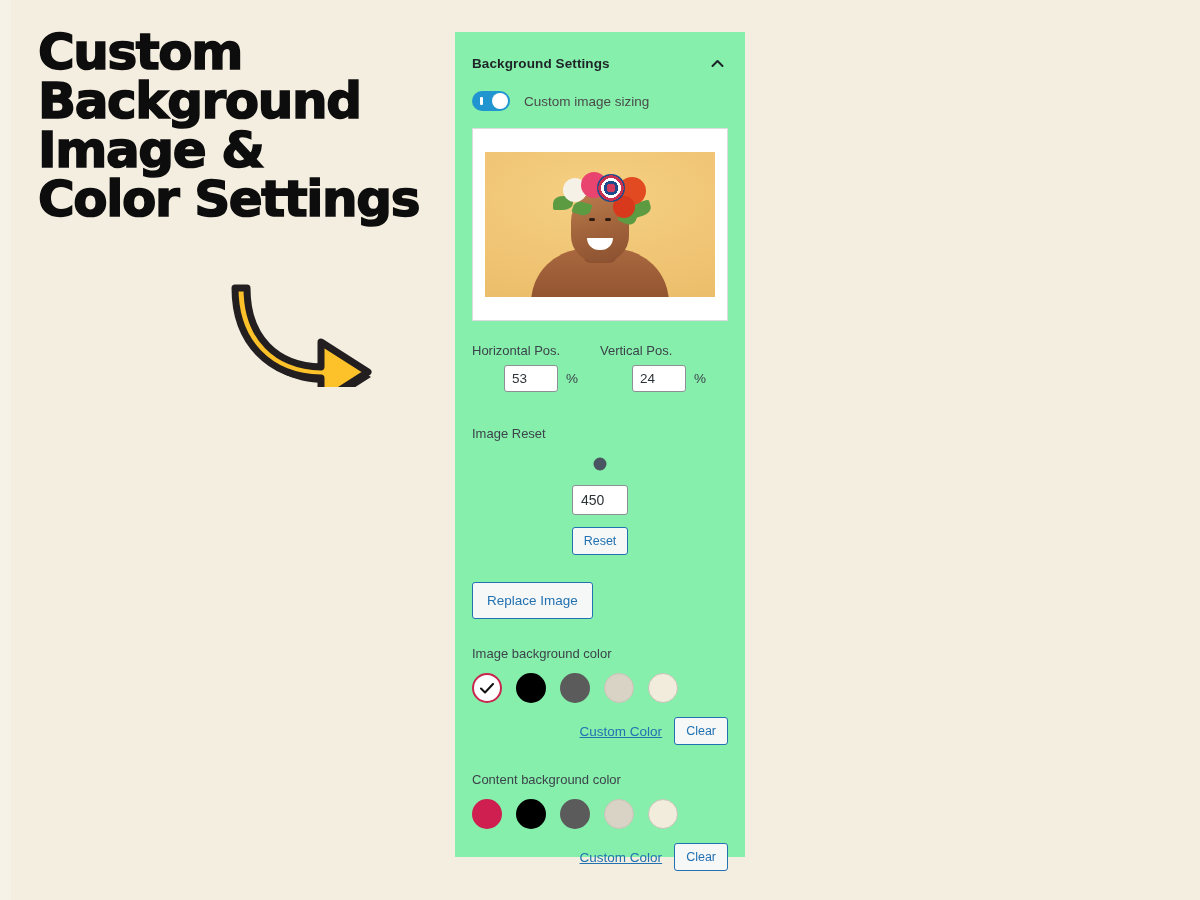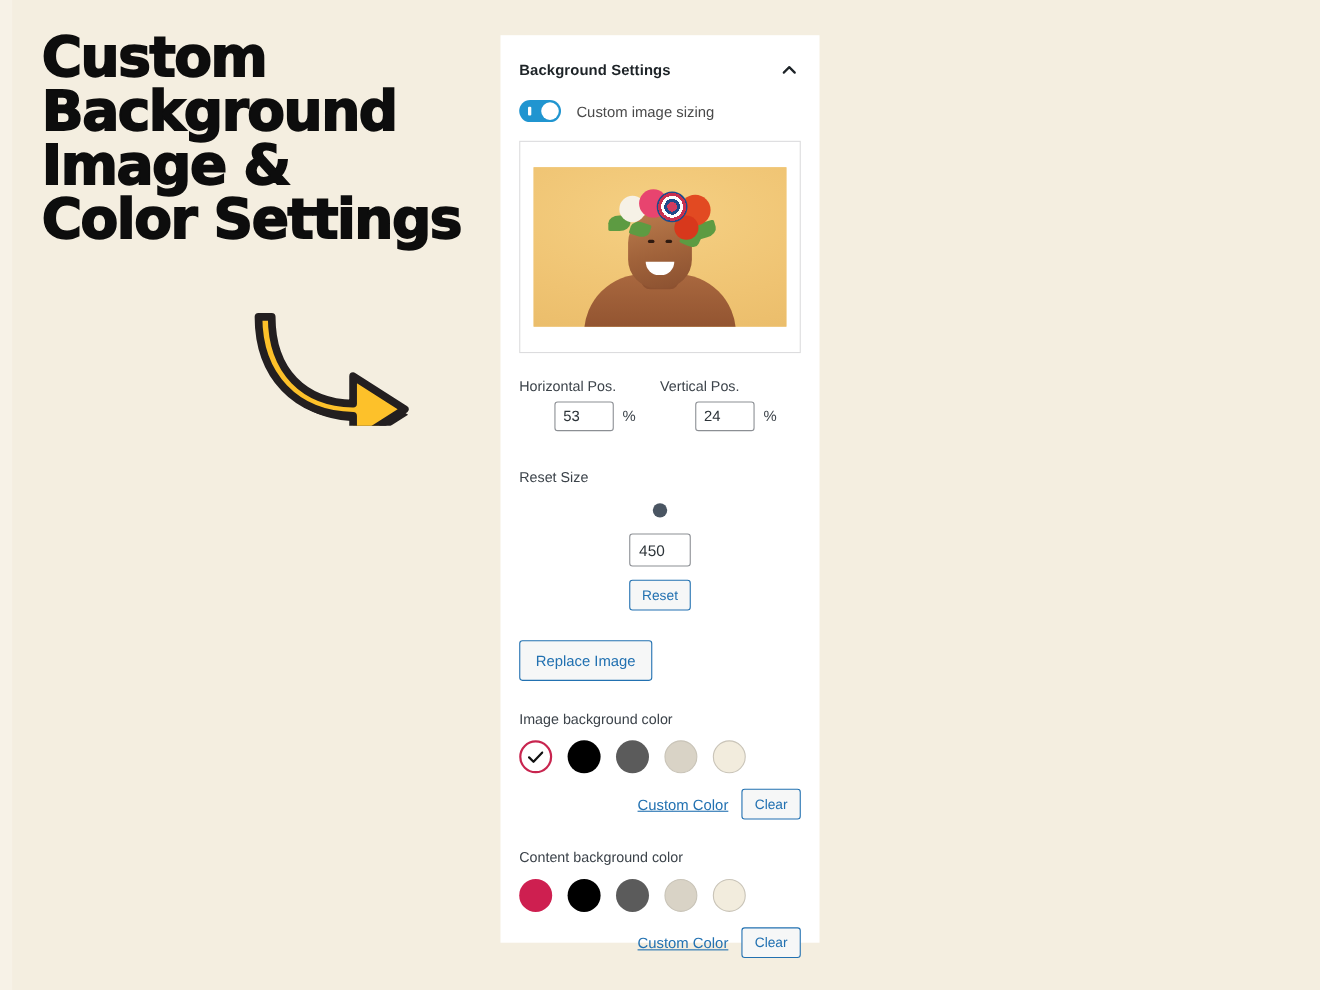--- a/index.html
+++ b/index.html
@@ -28,7 +28,7 @@
   
   #panel{
     position:absolute;left:455px;top:32px;width:290px;height:825px;
-    background:#ffffff;
+    background:#86efac;
   }
 
   #panel-header{

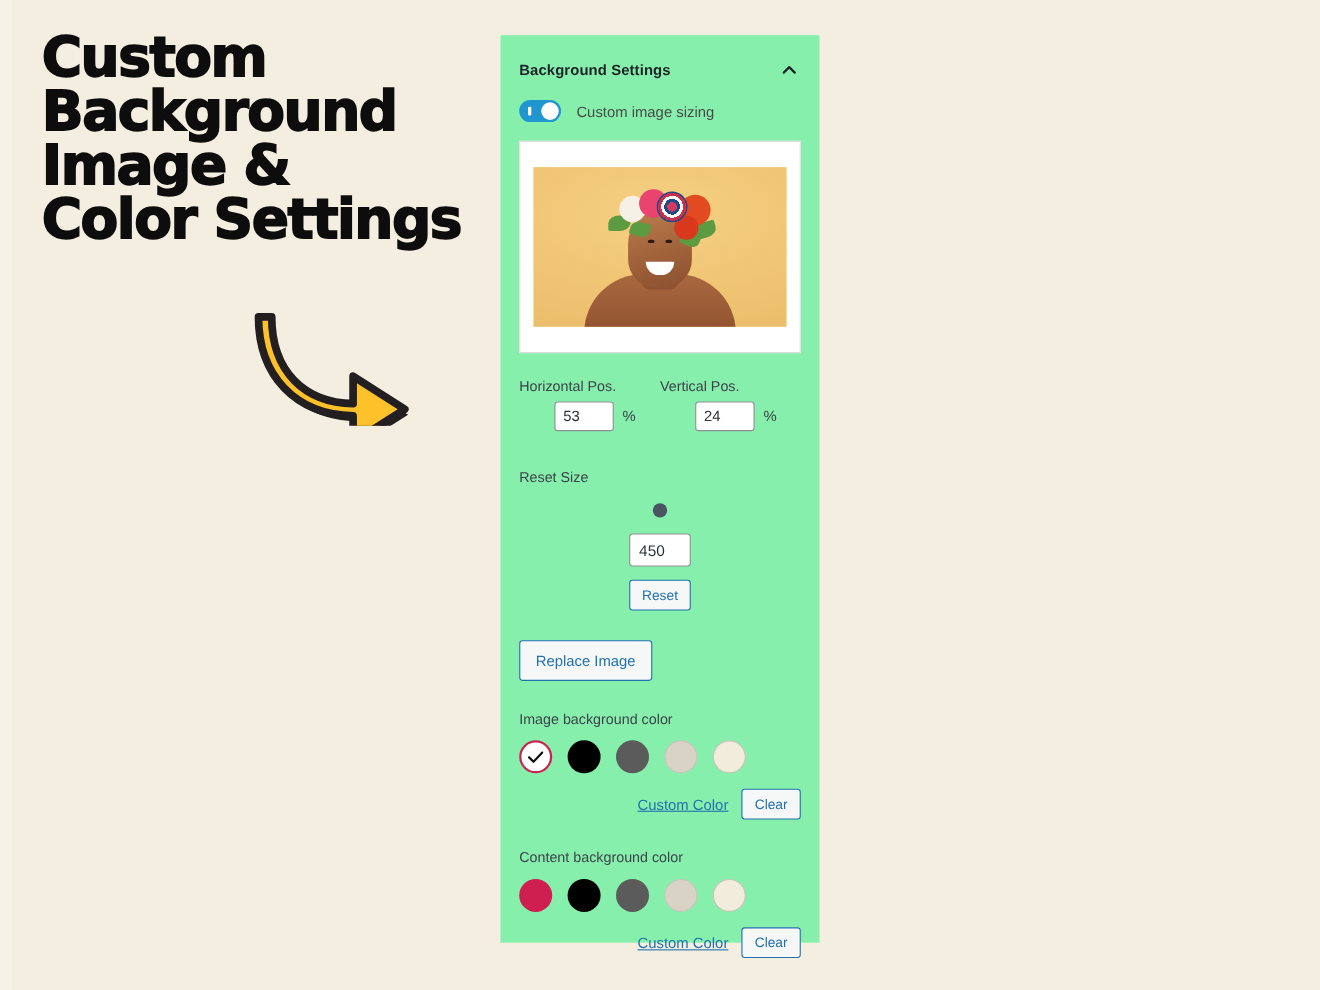--- a/index.html
+++ b/index.html
@@ -232,7 +232,7 @@
   </div>
 
   <div id="size-block">
-    <div class="field-label">Reset Size</div>
+    <div class="field-label">Image Reset</div>
     <div id="size-row">
       <div id="slider">
         <div id="slider-track"></div>

